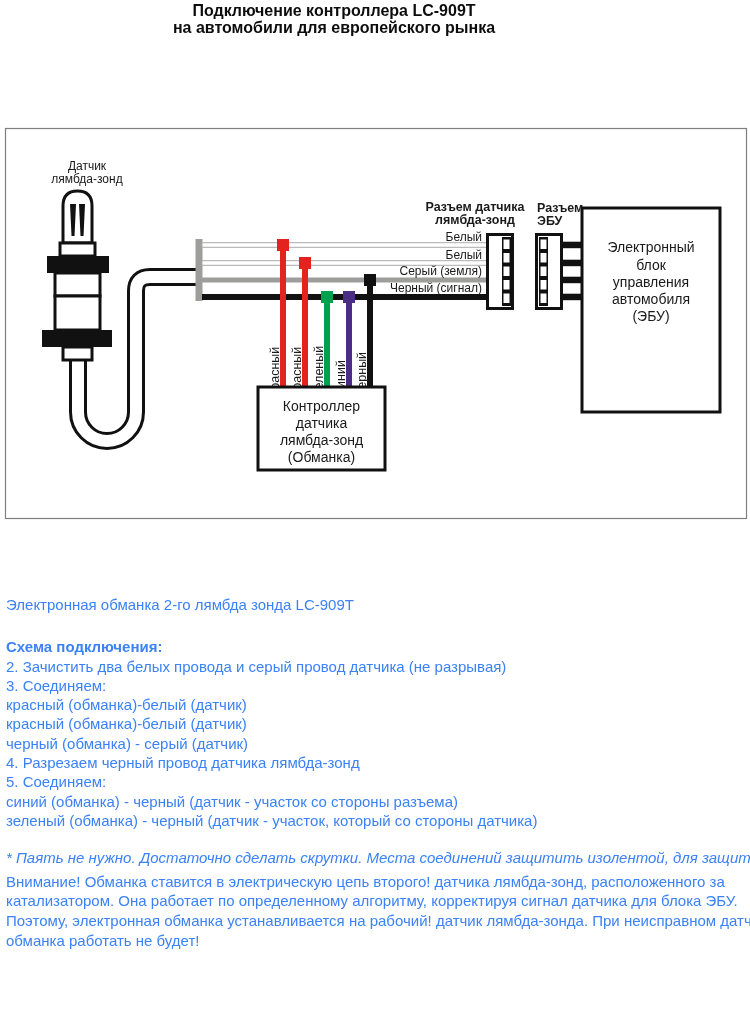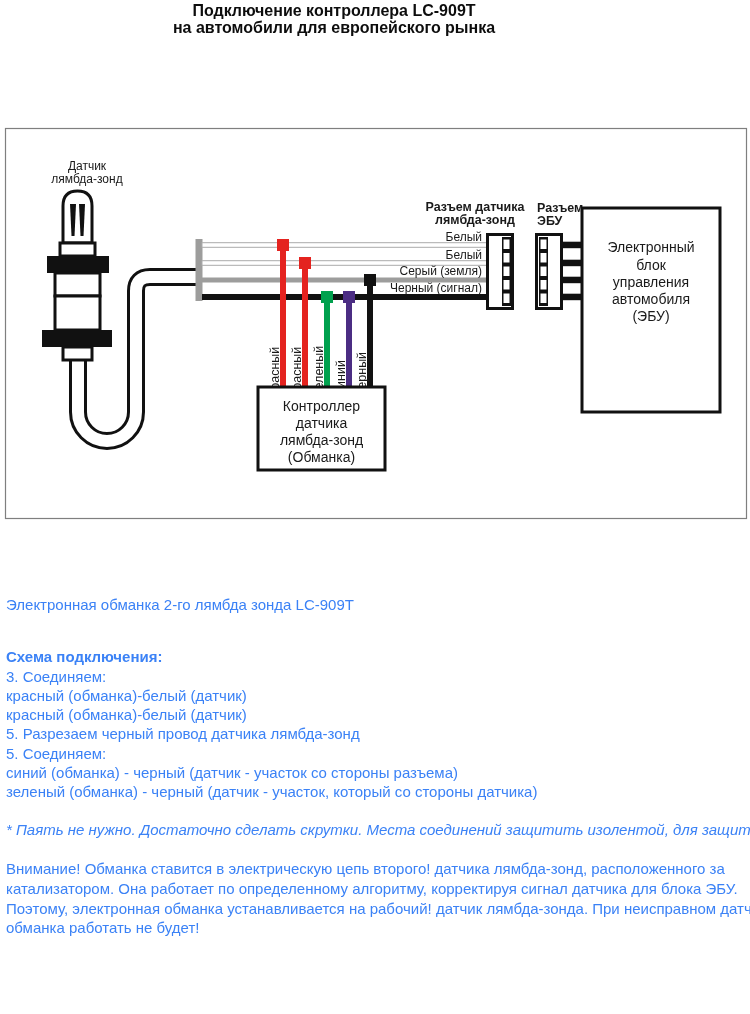--- a/index.html
+++ b/index.html
@@ -20,7 +20,7 @@
   .cable-in{fill:none;stroke:#ffffff;stroke-width:12;}
   .bodytext{position:absolute;left:6px;top:595px;width:744px;font-size:15px;
             line-height:19.3px;white-space:nowrap;color:#3b82f6;}
-  .heading{font-weight:bold;margin-top:33px;}
+  .heading{font-weight:bold;margin-top:23px;}
   .note{font-style:italic;margin-top:18px;}
   .warning{margin-top:20px;line-height:19.8px;}
 </style>

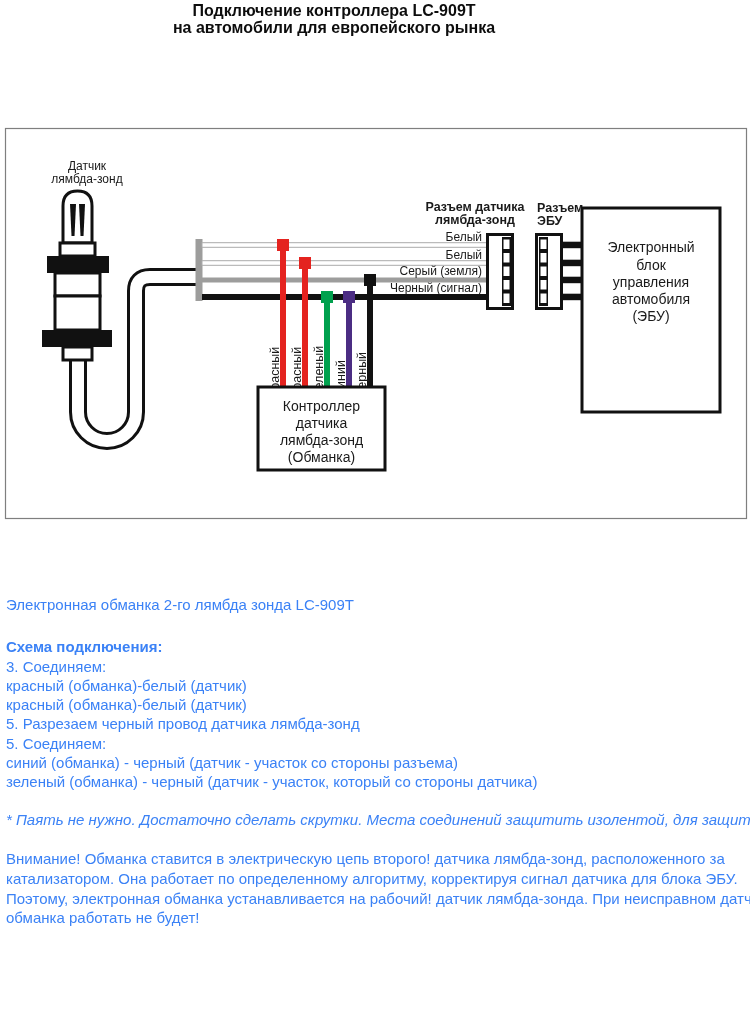--- a/index.html
+++ b/index.html
@@ -134,6 +134,7 @@
   <div class="bodytext">
     <div>Электронная обманка 2-го лямбда зонда LC-909T</div>
     <div class="heading">Схема подключения:</div>
+    <div>2. Зачистить два белых провода и серый провод датчика (не разрывая)</div>
     <div>3. Соединяем:</div>
     <div>красный (обманка)-белый (датчик)</div>
     <div>красный (обманка)-белый (датчик)</div>

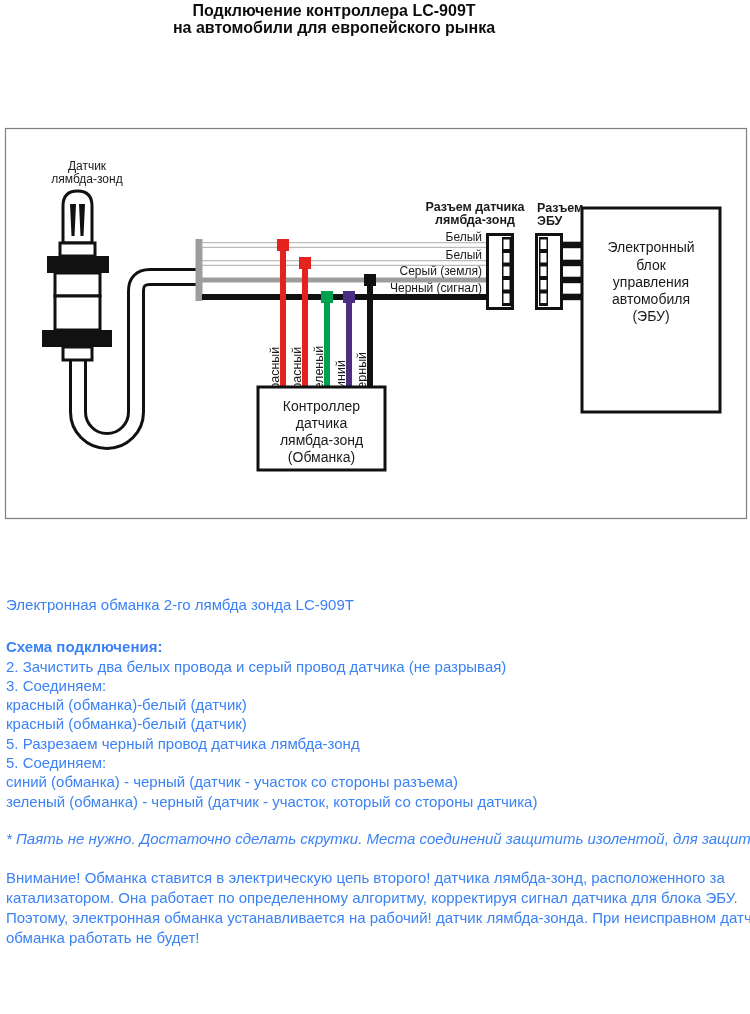--- a/index.html
+++ b/index.html
@@ -138,6 +138,7 @@
     <div>3. Соединяем:</div>
     <div>красный (обманка)-белый (датчик)</div>
     <div>красный (обманка)-белый (датчик)</div>
+    <div>черный (обманка) - серый (датчик)</div>
     <div>5. Разрезаем черный провод датчика лямбда-зонд</div>
     <div>5. Соединяем:</div>
     <div>синий (обманка) - черный (датчик - участок со стороны разъема)</div>

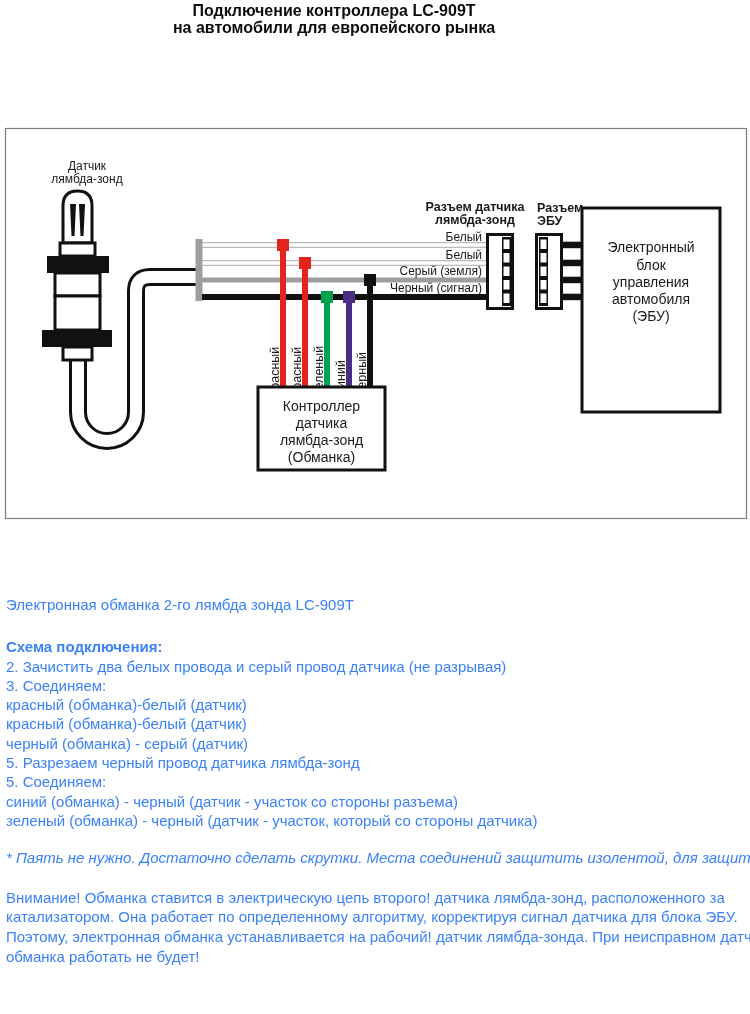--- a/index.html
+++ b/index.html
@@ -139,7 +139,7 @@
     <div>красный (обманка)-белый (датчик)</div>
     <div>красный (обманка)-белый (датчик)</div>
     <div>черный (обманка) - серый (датчик)</div>
-    <div>5. Разрезаем черный провод датчика лямбда-зонд</div>
+    <div>4. Разрезаем черный провод датчика лямбда-зонд</div>
     <div>5. Соединяем:</div>
     <div>синий (обманка) - черный (датчик - участок со стороны разъема)</div>
     <div>зеленый (обманка) - черный (датчик - участок, который со стороны датчика)</div>

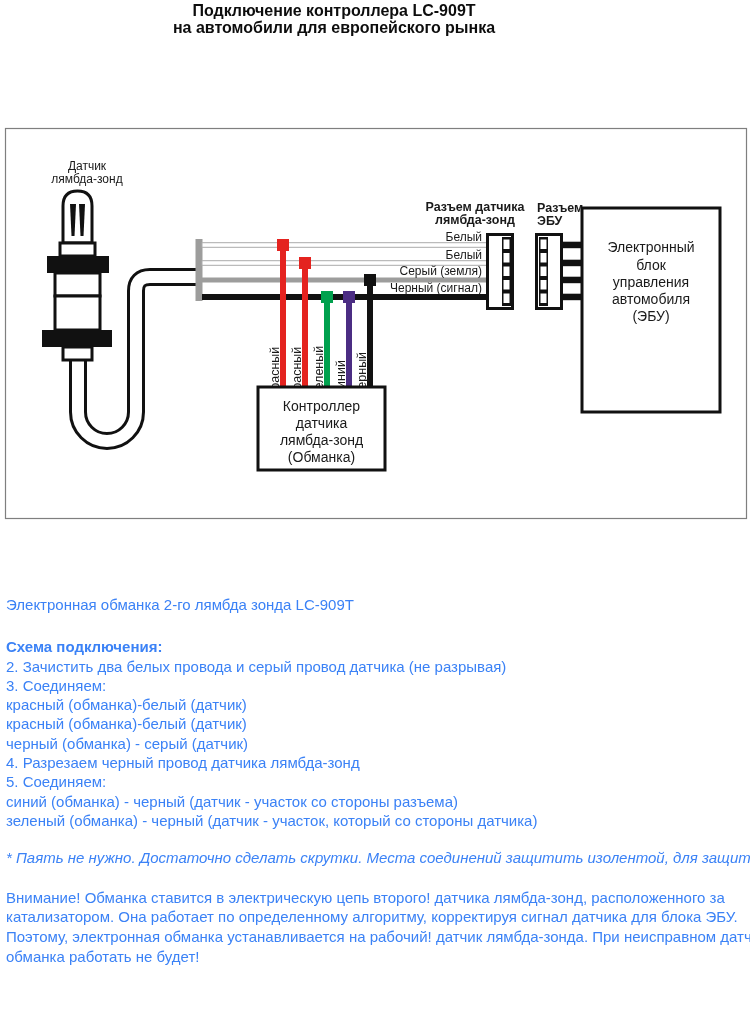--- a/index.html
+++ b/index.html
@@ -22,7 +22,7 @@
             line-height:19.3px;white-space:nowrap;color:#3b82f6;}
   .heading{font-weight:bold;margin-top:23px;}
   .note{font-style:italic;margin-top:18px;}
-  .warning{margin-top:20px;line-height:19.8px;}
+  .warning{margin-top:4px;line-height:19.8px;}
 </style>
 </head>
 <body>

